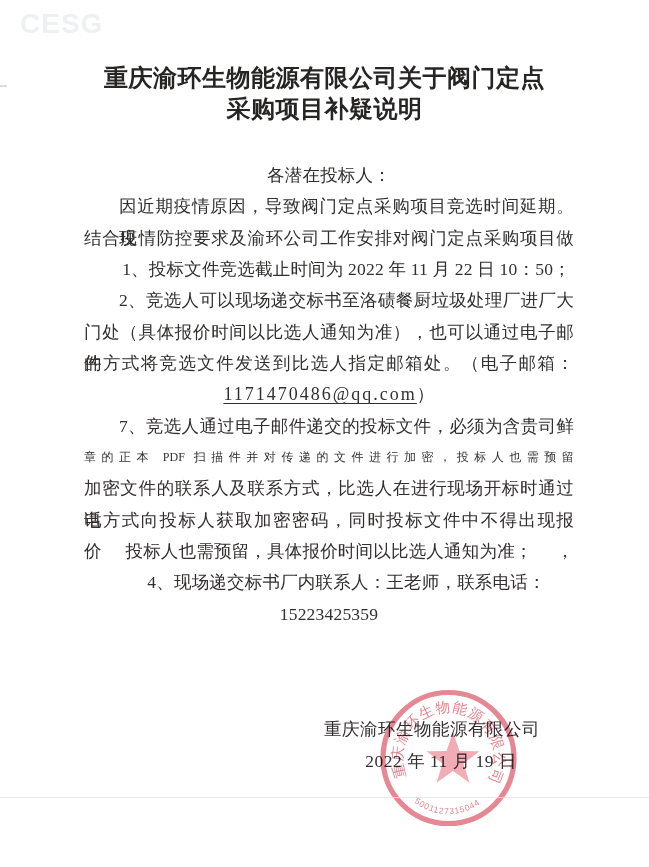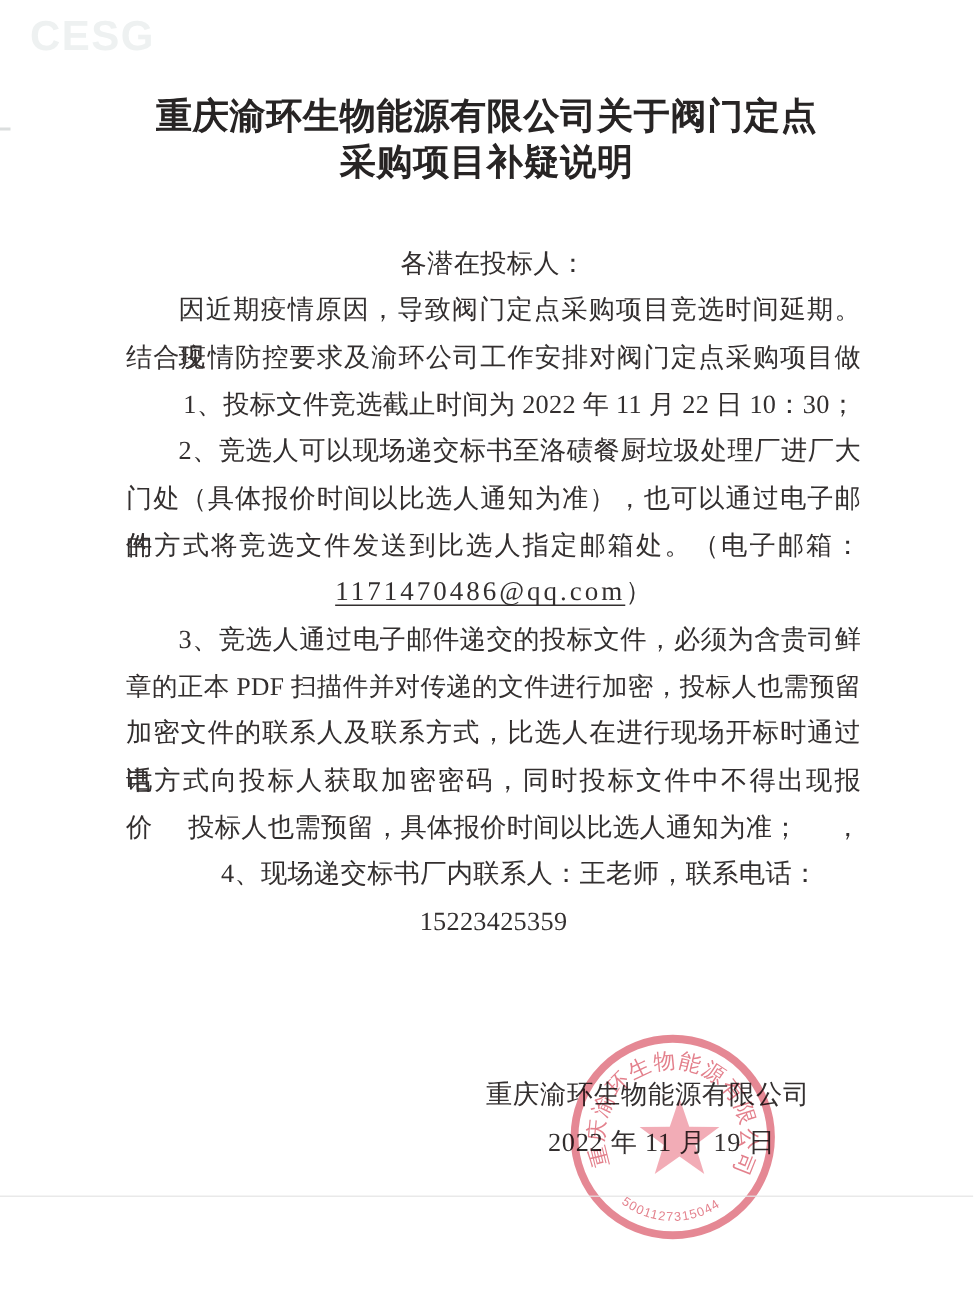--- a/index.html
+++ b/index.html
@@ -51,7 +51,7 @@
       <div class="line">各潜在投标人：</div>
       <div class="line j ind">因近期疫情原因，导致阀门定点采购项目竞选时间延期。现</div>
       <div class="line j">结合疫情防控要求及渝环公司工作安排对阀门定点采购项目做</div>
-      <div class="line ind">1、投标文件竞选截止时间为 2022 年 11 月 22 日 10：30；</div>
+      <div class="line ind">1、投标文件竞选截止时间为 2022 年 11 月 22 日 10：50；</div>
       <div class="line j ind">2、竞选人可以现场递交标书至洛碛餐厨垃圾处理厂进厂大</div>
       <div class="line j">门处（具体报价时间以比选人通知为准），也可以通过电子邮件</div>
       <div class="line j">的方式将竞选文件发送到比选人指定邮箱处。（电子邮箱：</div>

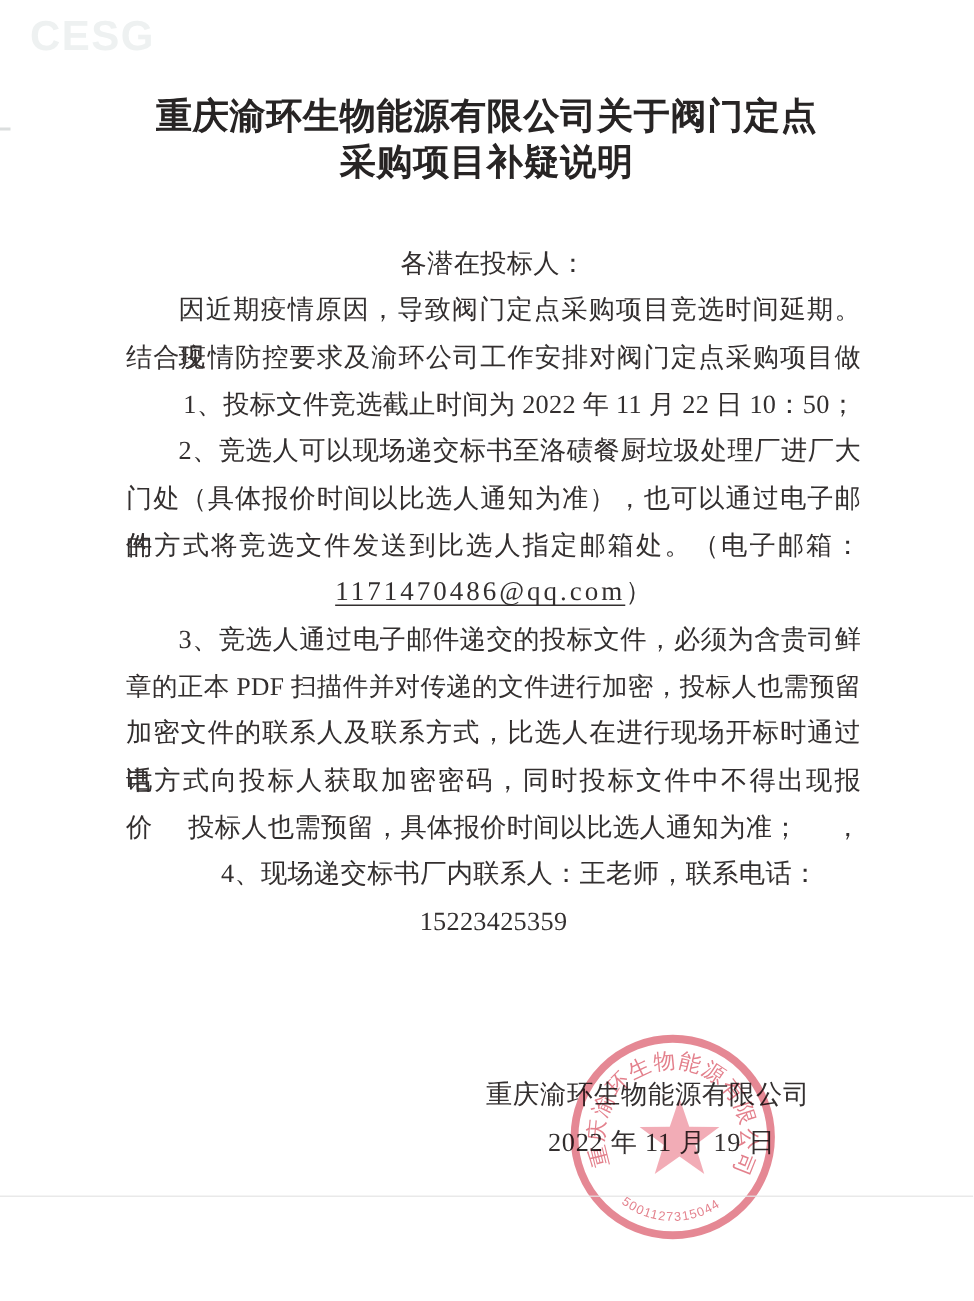--- a/index.html
+++ b/index.html
@@ -56,7 +56,7 @@
       <div class="line j">门处（具体报价时间以比选人通知为准），也可以通过电子邮件</div>
       <div class="line j">的方式将竞选文件发送到比选人指定邮箱处。（电子邮箱：</div>
       <div class="line"><span class="u">1171470486@qq.com</span>）</div>
-      <div class="line j ind">3、竞选人通过电子邮件递交的投标文件，必须为含贵司鲜</div>
+      <div class="line j ind">7、竞选人通过电子邮件递交的投标文件，必须为含贵司鲜</div>
       <div class="line j tight">章的正本 PDF 扫描件并对传递的文件进行加密，投标人也需预留</div>
       <div class="line j">加密文件的联系人及联系方式，比选人在进行现场开标时通过电</div>
       <div class="line j">话方式向投标人获取加密密码，同时投标文件中不得出现报价，</div>

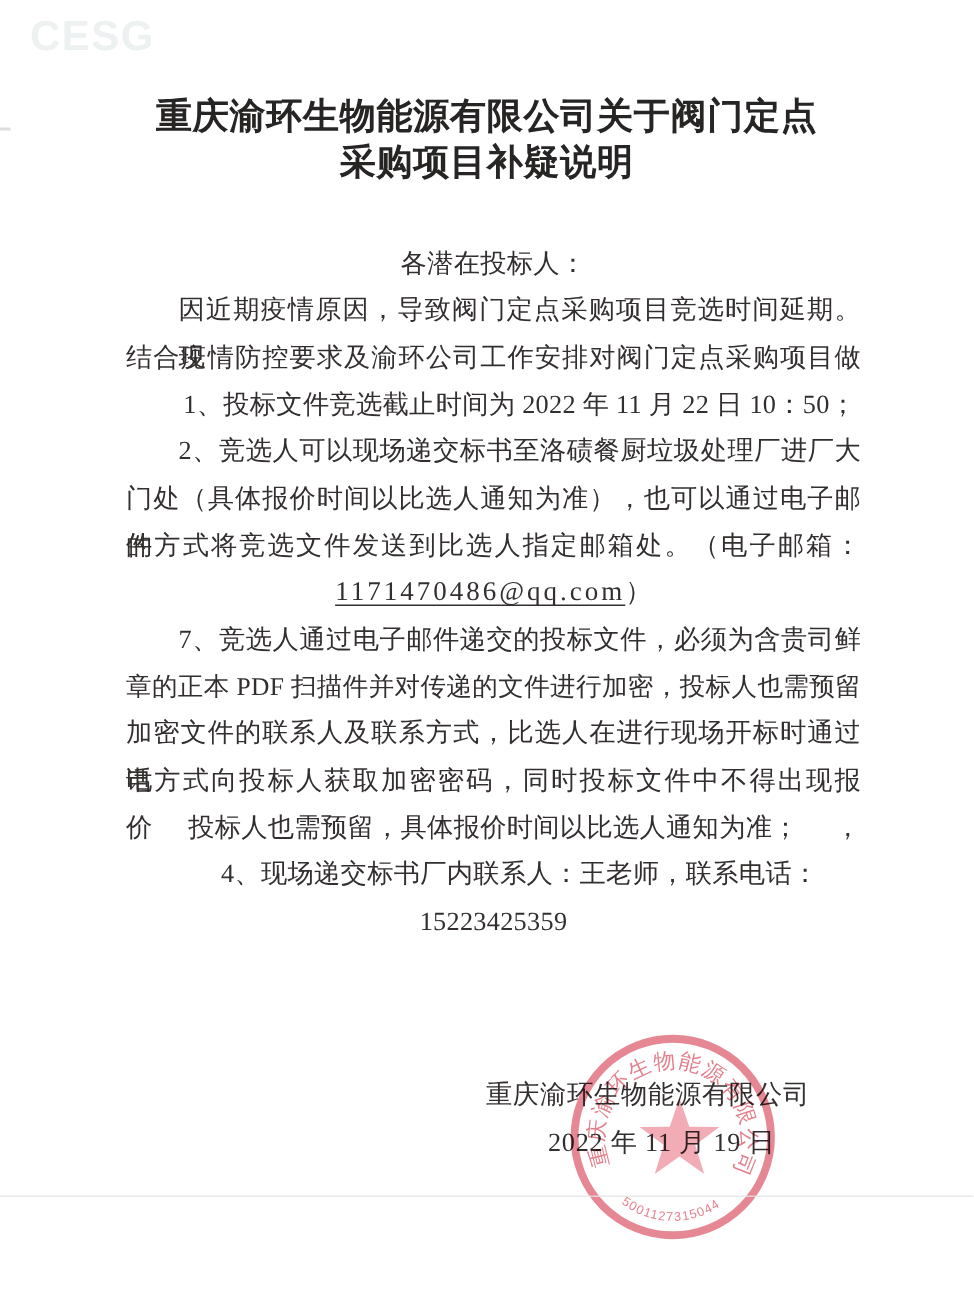--- a/index.html
+++ b/index.html
@@ -26,7 +26,7 @@
   .line { height:31.35px; line-height:31.35px; letter-spacing:0.2px;text-align:center; }
   .line.ind { padding-left:35px; }
   .line.j { text-align:justify; text-align-last:justify; text-justify:inter-character; }
-  .line.tight { font-size:17px; }
+  .line.tight { font-size:12px; }
   .u { text-decoration:underline; text-underline-offset:3px; letter-spacing:2px; font-size:18px; }
   .sig-line { position:absolute; font-size:17.5px; letter-spacing:0.5px; color:#332f2f; white-space:nowrap; }
   .sig-company { top:717px; right:109px; }

